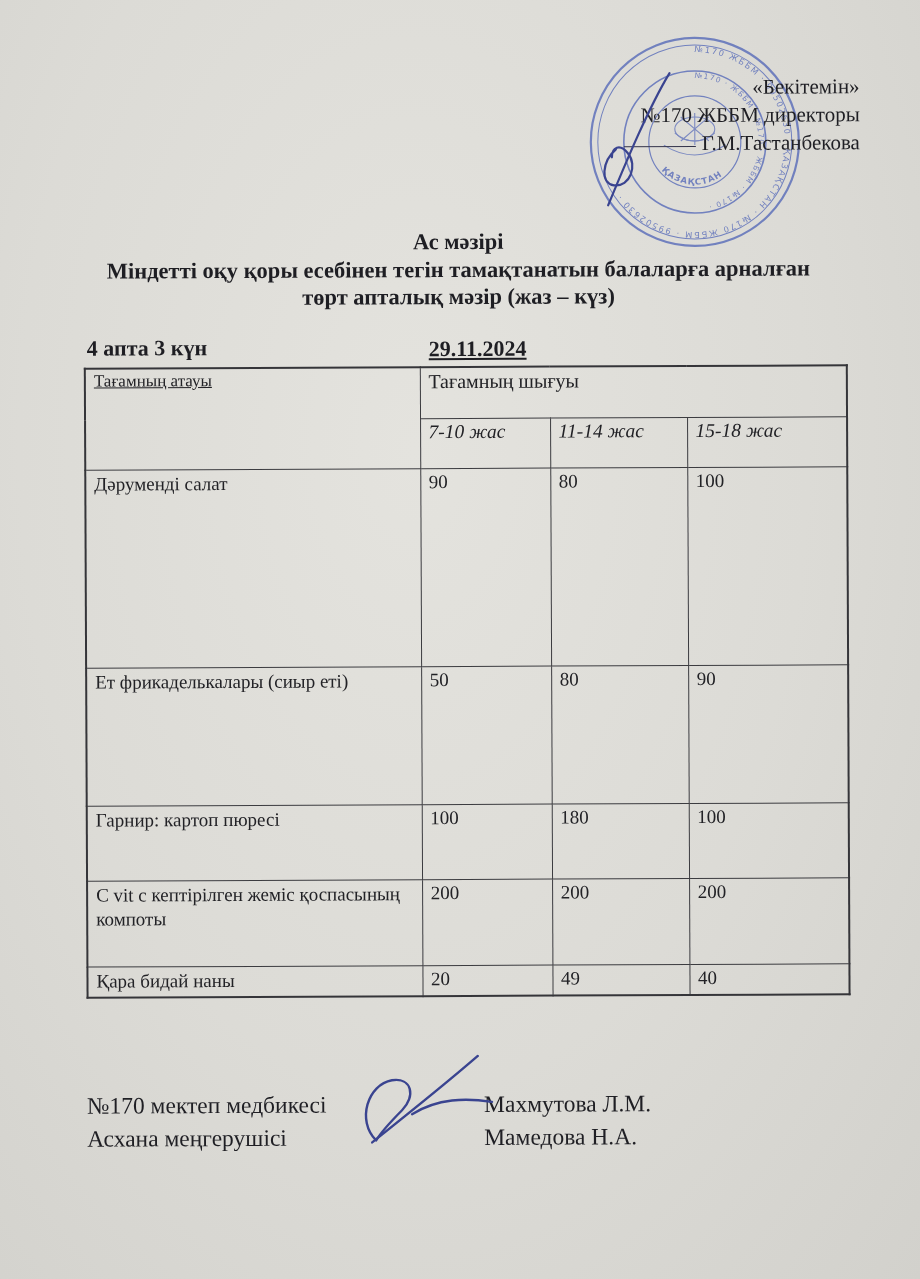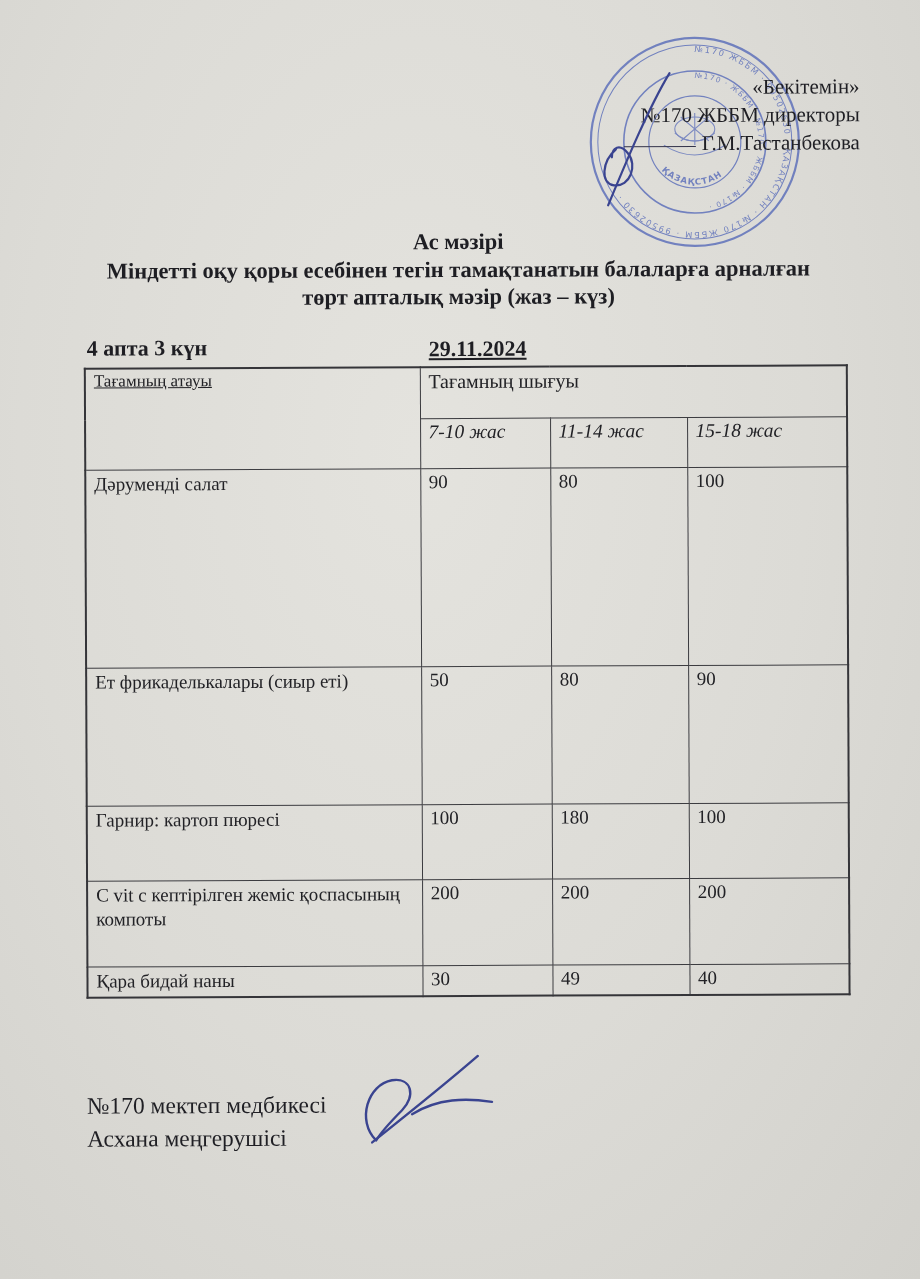--- a/index.html
+++ b/index.html
@@ -151,7 +151,7 @@
       </tr>
       <tr class="r4">
         <td class="dish">Қара бидай наны</td>
-        <td class="num">30</td>
+        <td class="num">20</td>
         <td class="num">49</td>
         <td class="num">40</td>
       </tr>

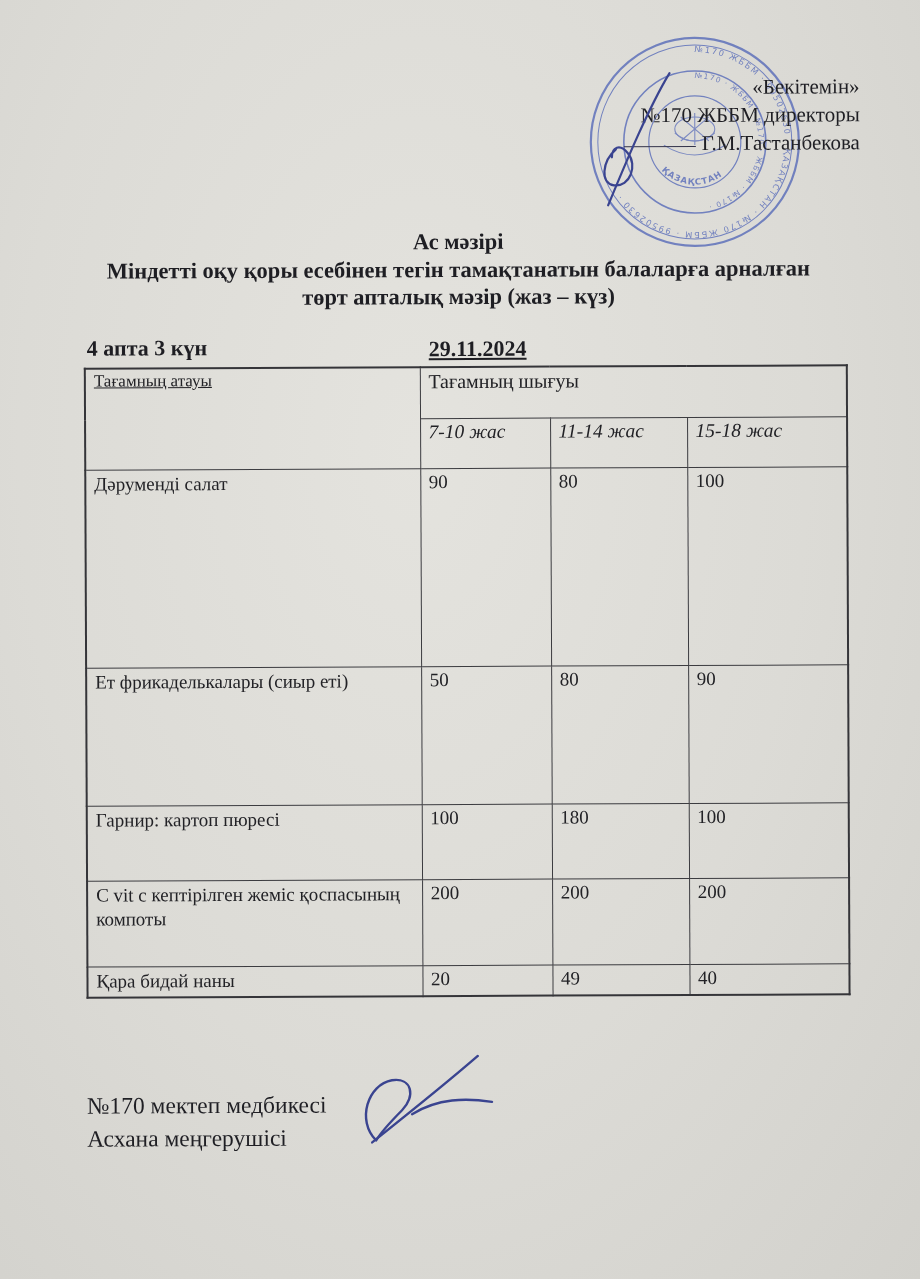--- a/index.html
+++ b/index.html
@@ -163,6 +163,7 @@
     <div>Асхана меңгерушісі</div>
   </div>
   <div class="signnames">
+    <div>Махмутова Л.М.</div>
   </div>
 
   <svg class="botsig" width="175" height="115" viewBox="0 0 175 115">

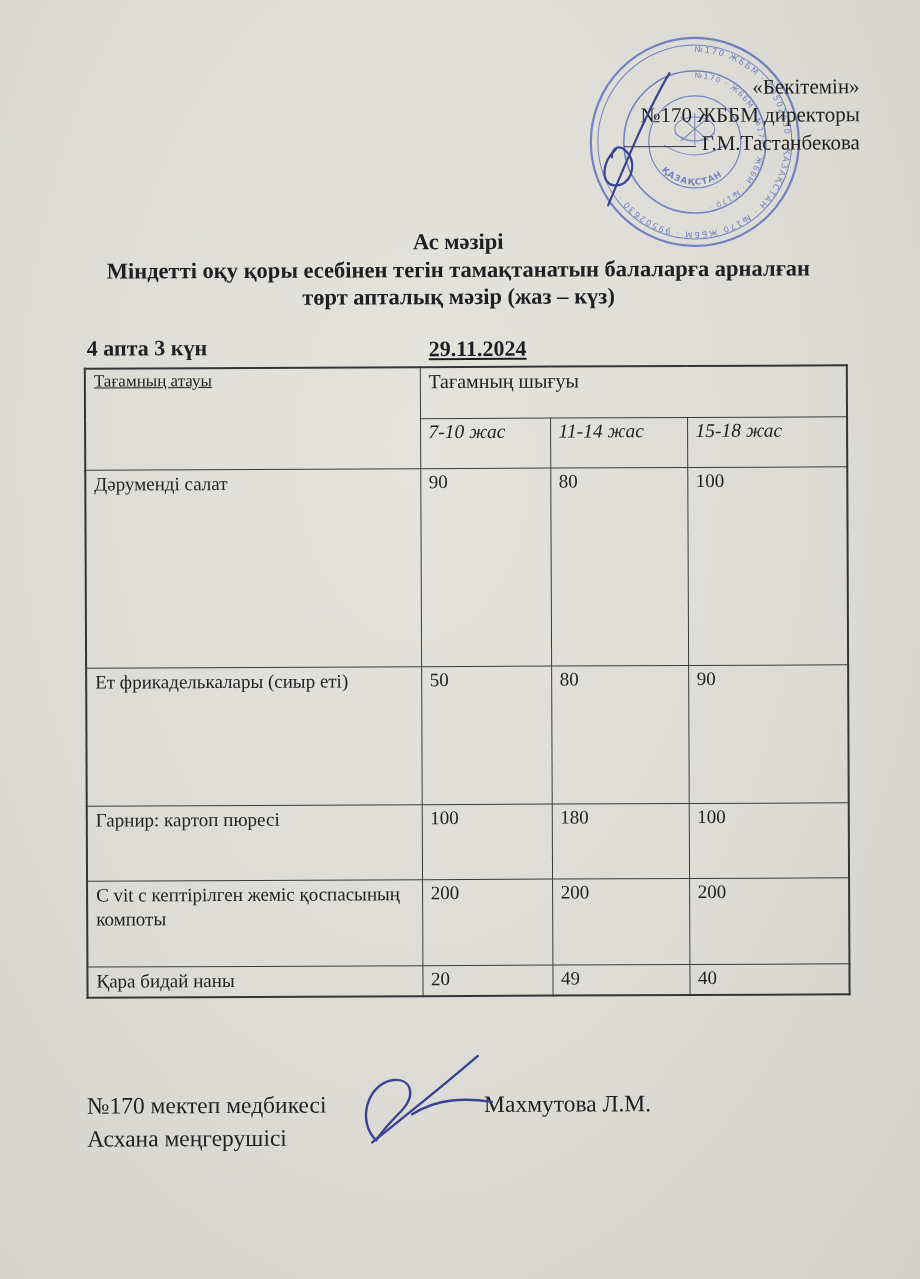--- a/index.html
+++ b/index.html
@@ -164,6 +164,7 @@
   </div>
   <div class="signnames">
     <div>Махмутова Л.М.</div>
+    <div>Мамедова Н.А.</div>
   </div>
 
   <svg class="botsig" width="175" height="115" viewBox="0 0 175 115">

